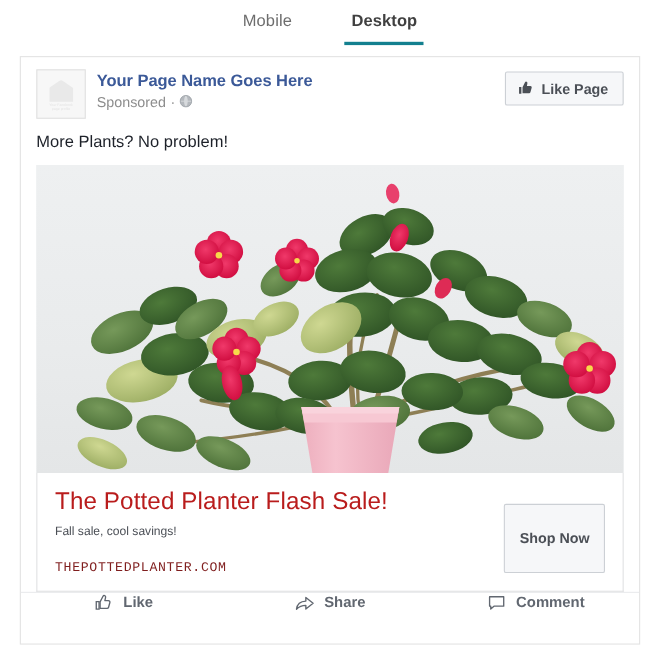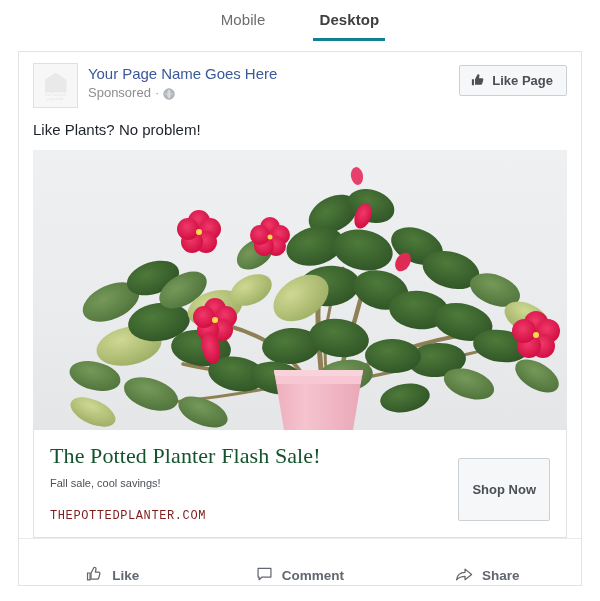--- a/index.html
+++ b/index.html
@@ -104,7 +104,7 @@
   .page-name {
     color: #3b5998;
     font-size: 15px;
-    font-weight: normal;
+    font-weight: bold;
     letter-spacing: -.05px;
     line-height: 19px;
   }

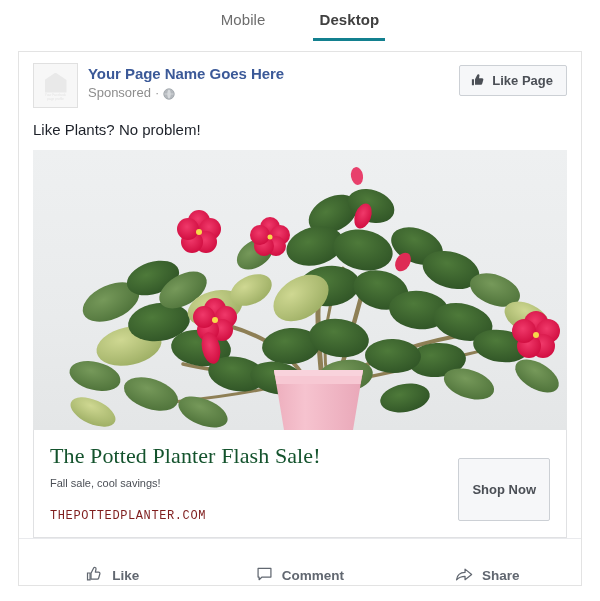--- a/index.html
+++ b/index.html
@@ -110,7 +110,7 @@
   }
   .sponsored-row {
     display: flex;
-    align-items: center;
+    align-items: flex-start;
     margin-top: 2px;
     color: #8d8d8d;
     font-size: 13px;

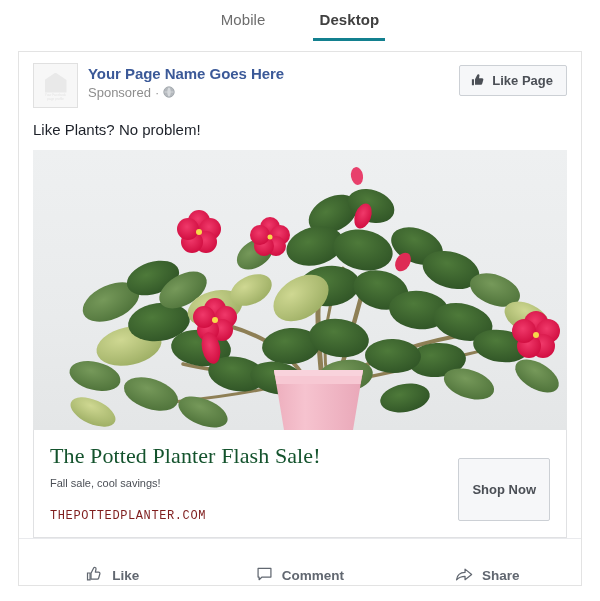--- a/index.html
+++ b/index.html
@@ -287,7 +287,7 @@
     </button>
   </div>
 
-  <div class="post-text">Like Plants? No problem!</div>
+  <div class="post-text">More Plants? No problem!</div>
 
   <div class="creative">
     <svg width="534" height="280" viewBox="0 0 534 280" preserveAspectRatio="none" aria-hidden="true">

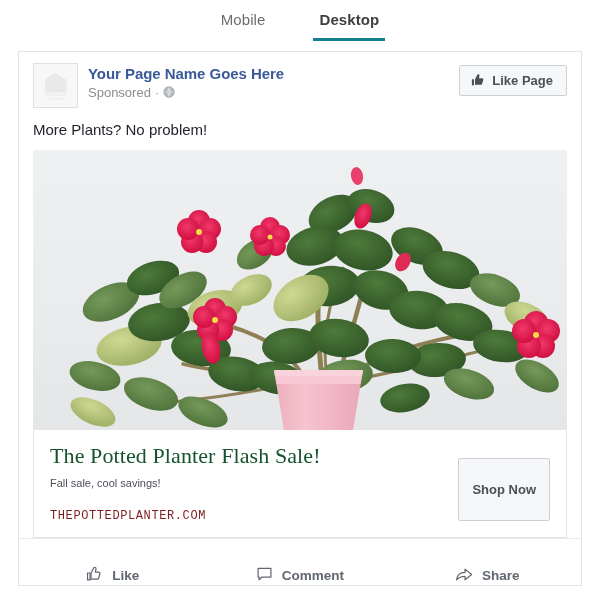--- a/index.html
+++ b/index.html
@@ -182,9 +182,9 @@
     background: #fff;
   }
   .link-title {
-    font-family: Liberation Serif, serif;
+    font-family: Liberation Sans, sans-serif;
     font-size: 22px;
-    color: #14532d;
+    color: #b91c1c;
     line-height: 26px;
     letter-spacing: .1px;
   }

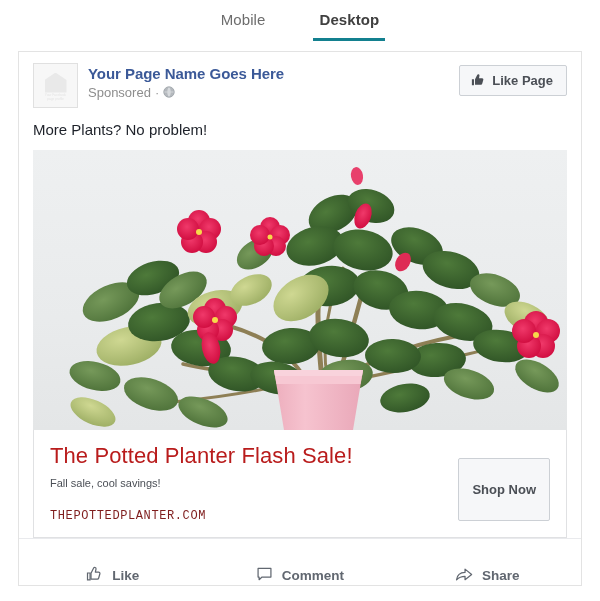--- a/index.html
+++ b/index.html
@@ -227,7 +227,7 @@
   .action-btn {
     flex: 1;
     display: flex;
-    align-items: flex-end;
+    align-items: flex-start;
     justify-content: center;
     gap: 9px;
     font-size: 13.5px;

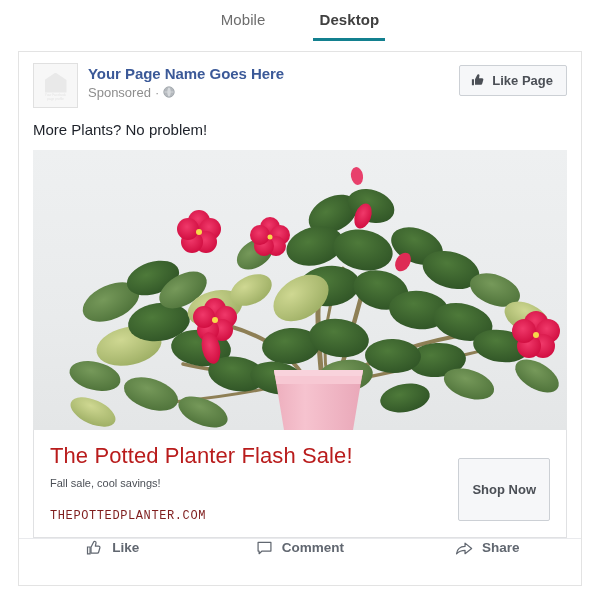--- a/index.html
+++ b/index.html
@@ -453,21 +453,21 @@
 
     <button class="action-btn">
       <span class="action-icon">
+        <svg width="18" height="17" viewBox="0 0 19 18">
+          <path d="M1.6 14.6c.6-5 3.8-7.6 9-7.8V3.3l7 5.6-7 5.6v-3.6c-4 0-6.6 1.2-9 3.7z" fill="none" stroke="#616770" stroke-width="1.3" stroke-linejoin="round"></path>
+        </svg>
+      </span>
+      <span>Share</span>
+    </button>
+
+    <button class="action-btn">
+      <span class="action-icon">
         <svg width="17" height="17" viewBox="0 0 18 18">
           <path d="M2.2 2.6h13.6v9.1H6.4l-3.1 2.8v-2.8H2.2z" fill="none" stroke="#616770" stroke-width="1.3" stroke-linejoin="round"></path>
         </svg>
       </span>
       <span>Comment</span>
     </button>
-
-    <button class="action-btn">
-      <span class="action-icon">
-        <svg width="18" height="17" viewBox="0 0 19 18">
-          <path d="M1.6 14.6c.6-5 3.8-7.6 9-7.8V3.3l7 5.6-7 5.6v-3.6c-4 0-6.6 1.2-9 3.7z" fill="none" stroke="#616770" stroke-width="1.3" stroke-linejoin="round"></path>
-        </svg>
-      </span>
-      <span>Share</span>
-    </button>
   </div>
 
 </div>

